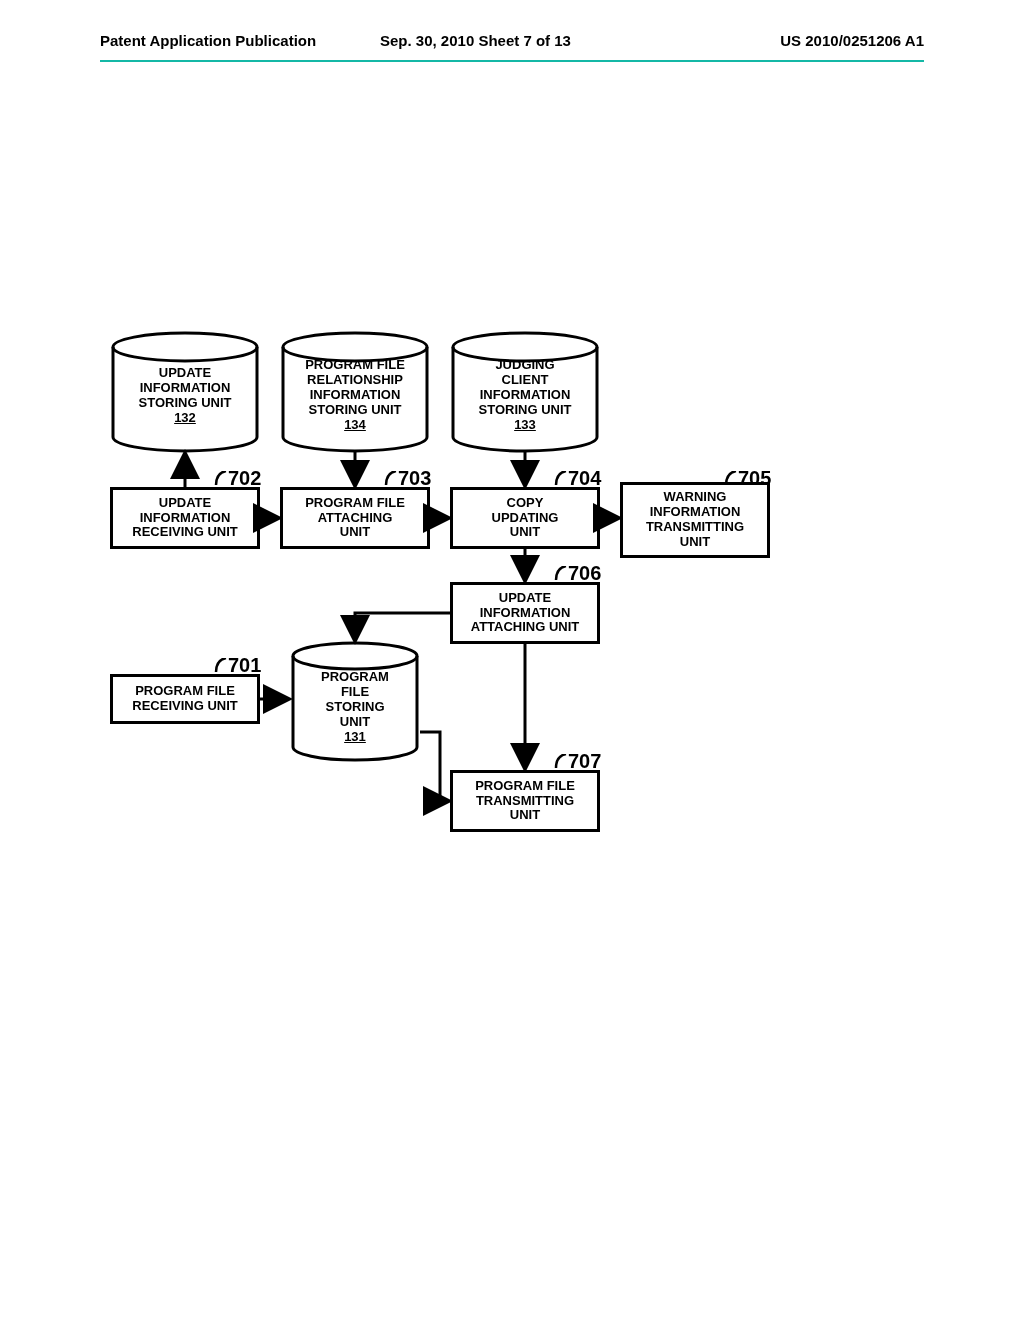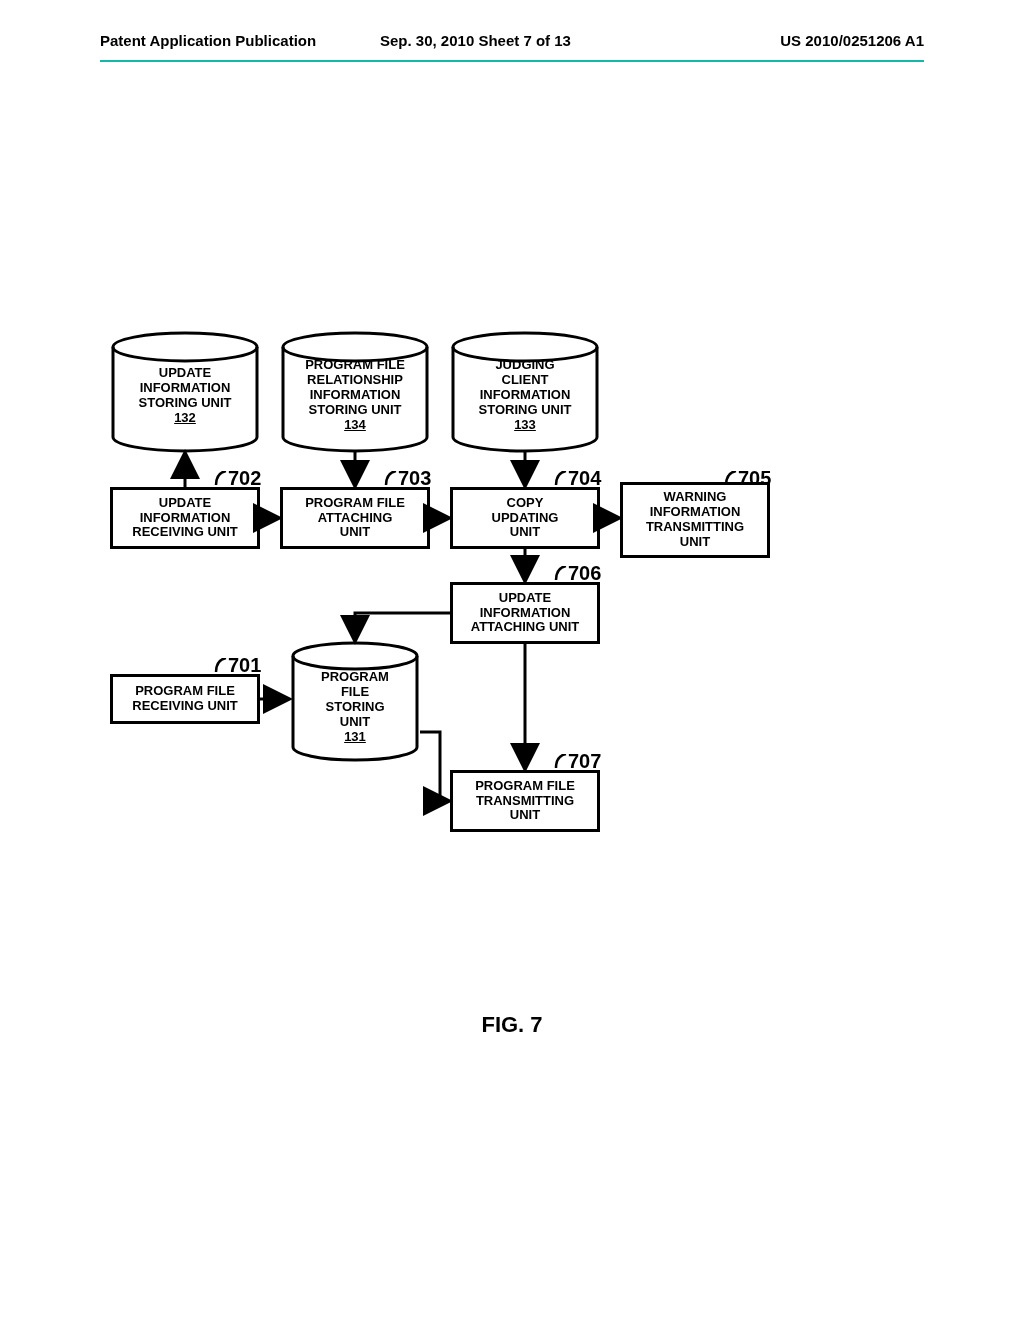--- a/index.html
+++ b/index.html
@@ -271,7 +271,6 @@
       <path d="M320,400 L340,400 L340,469 L347,469" fill="none" stroke="#000" stroke-width="3" marker-end="url(#ah)"></path>
     </svg>
 
-    <div class="fig-caption">FIG. 7</div>
   </div>
 </div>
 

